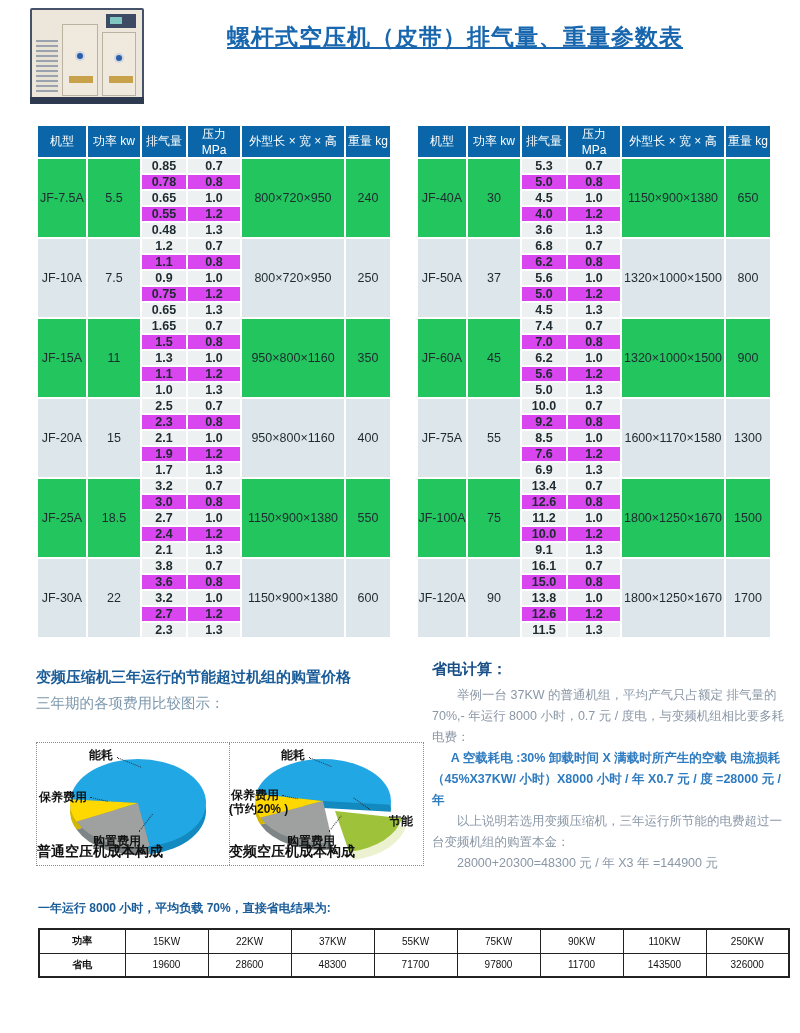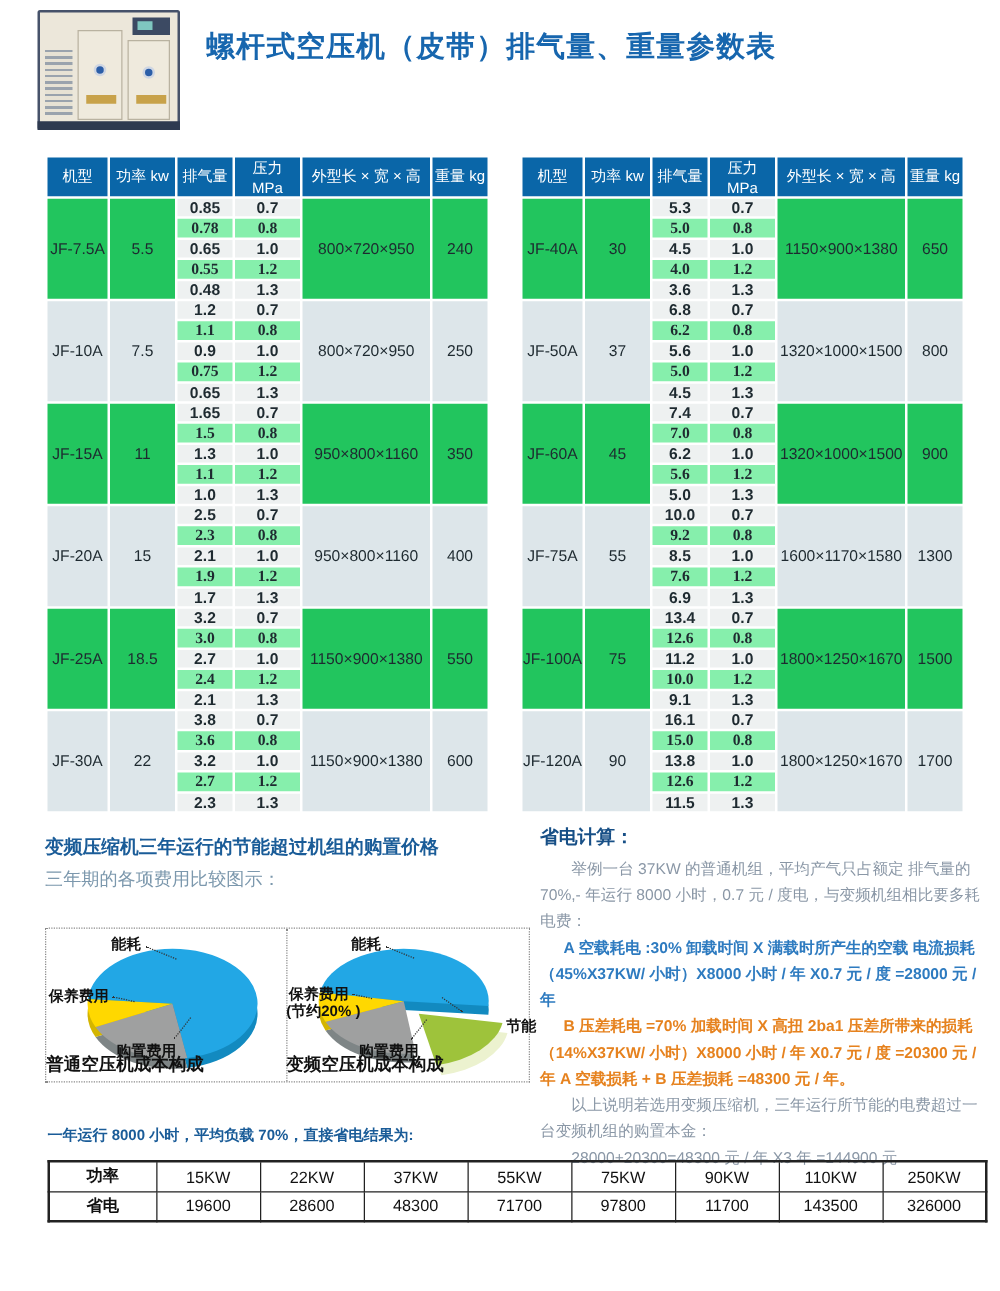--- a/index.html
+++ b/index.html
@@ -7,8 +7,8 @@
   .page { position:relative; width:800px; height:1033px; background:#ffffff; overflow:hidden; }
 
   
-  .title { position:absolute; left:165px; top:22px; width:580px; text-align:left;
-           font-size:23px; font-weight:bold; color:#1766ae; letter-spacing:1px; }
+  .title { position:absolute; left:165px; top:22px; width:580px; text-align:center;
+           font-size:23px; font-weight:bold; color:#1766ae; letter-spacing:1px;text-decoration:underline; }
 
   
   .photo { position:absolute; left:30px; top:8px; width:114px; height:96px;

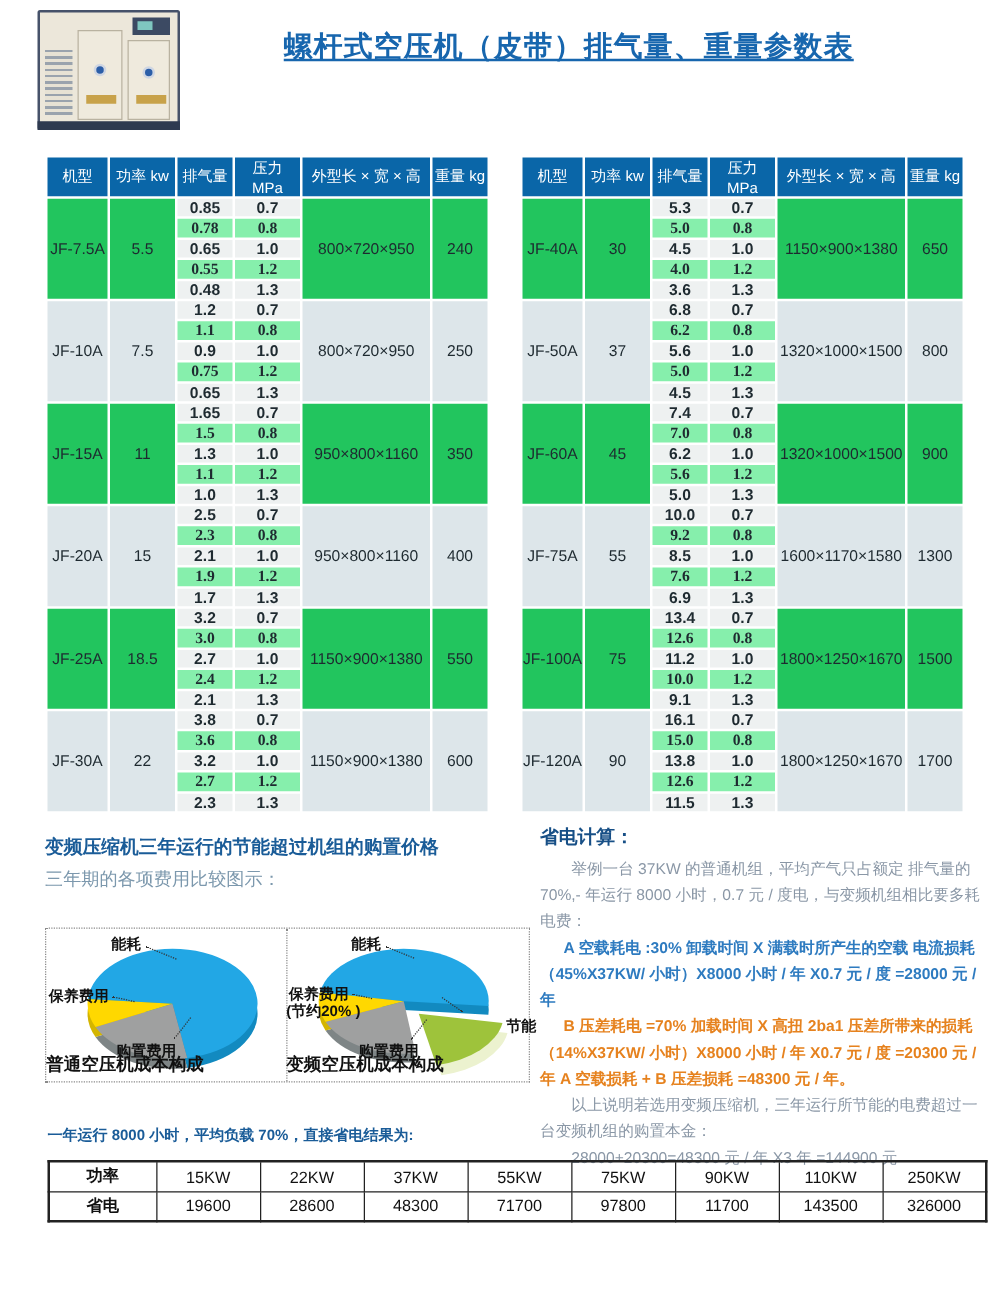--- a/index.html
+++ b/index.html
@@ -37,7 +37,7 @@
   td.row-dark  { background:#22c55e; }
   td.row-light { background:#dde6ea; }
   td.sub-a { background:#eef1f1; font-weight:600; }
-  td.sub-b { background:#86efac; font-weight:600;font-family:Liberation Serif, serif; }
+  td.sub-b { background:#d946ef; font-weight:600; }
   td.model { font-size:13px; }
 
   

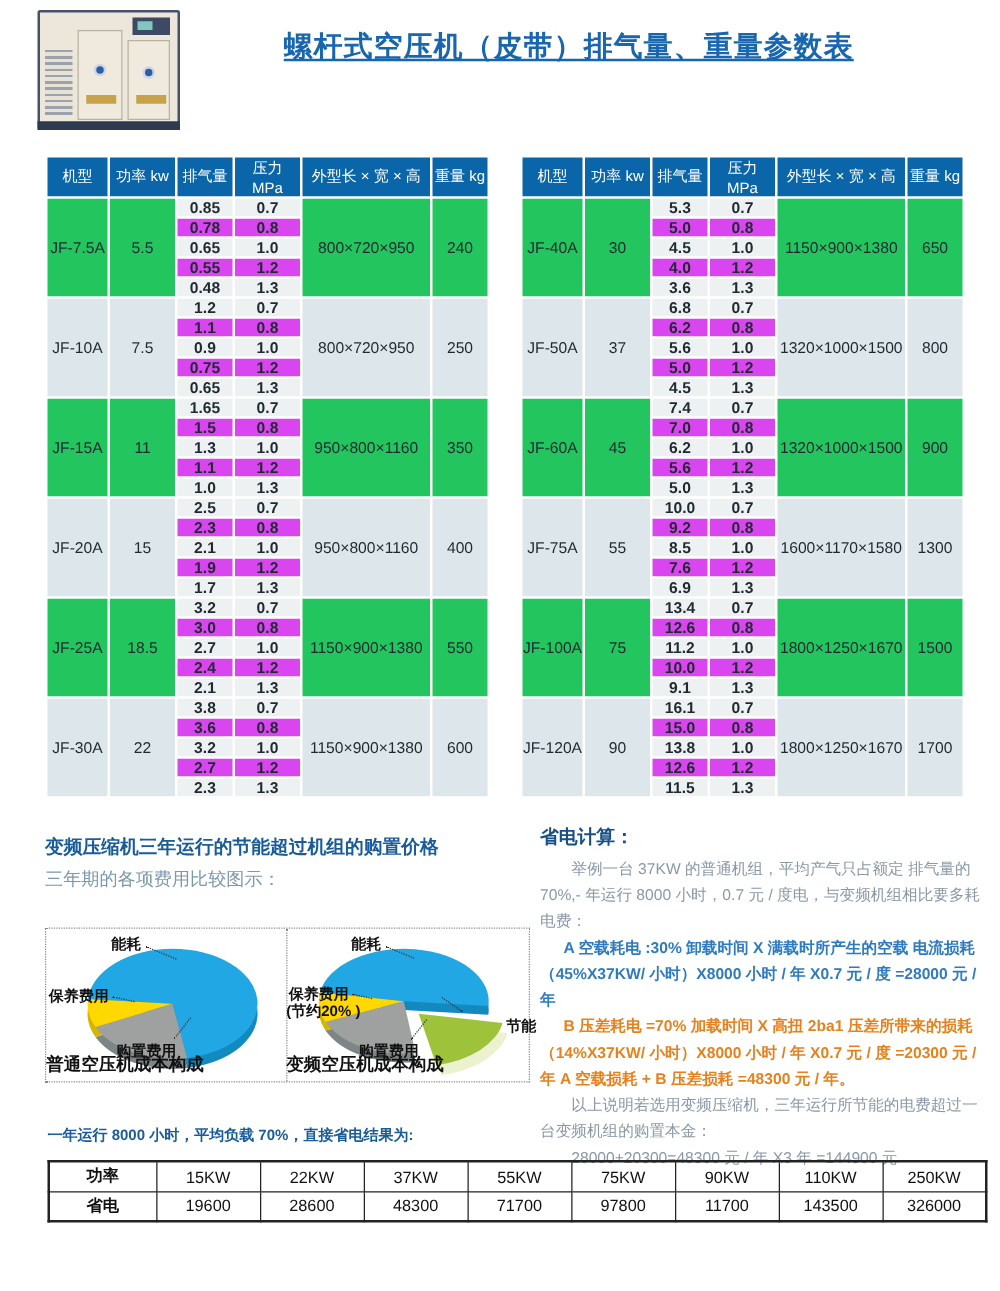--- a/index.html
+++ b/index.html
@@ -469,7 +469,7 @@
     <div class="leader" style="left:245px; top:52px; width:16px; transform:rotate(12deg);"></div>
     <div class="pie-label" style="left:250px; top:90px;">购置费用</div>
     <div class="leader" style="left:292px; top:88px; width:20px; transform:rotate(-52deg);"></div>
-    <div class="pie-label" style="left:368px; top:70px;">节能</div>
+    <div class="pie-label" style="left:352px; top:70px;">节能</div>
     <div class="leader" style="left:333px; top:66px; width:20px; transform:rotate(-145deg);"></div>
     <div class="pie-caption cap2">变频空压机成本构成</div>
   </div>

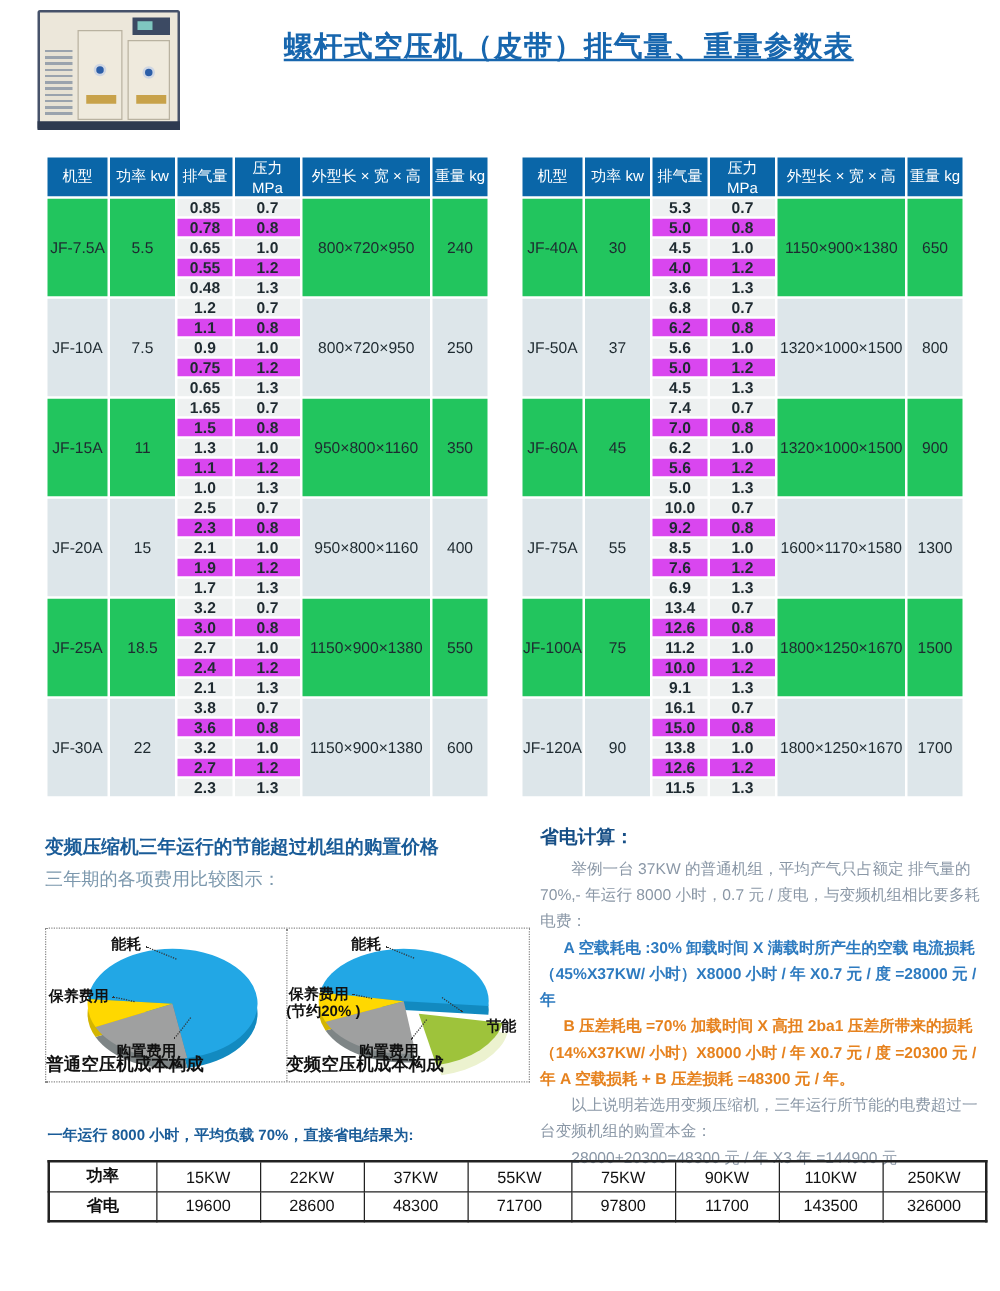--- a/index.html
+++ b/index.html
@@ -478,7 +478,6 @@
     <div class="calc-head">省电计算：</div>
     <p class="gray">举例一台 37KW 的普通机组，平均产气只占额定 排气量的 70%,- 年运行 8000 小时，0.7 元 / 度电，与变频机组相比要多耗电费：</p>
     <p class="blue">A 空载耗电 :30% 卸载时间 X 满载时所产生的空载 电流损耗（45%X37KW/ 小时）X8000 小时 / 年 X0.7 元 / 度 =28000 元 / 年</p>
-    <p class="orange">B 压差耗电 =70% 加载时间 X 高扭 2ba1 压差所带来的损耗（14%X37KW/ 小时）X8000 小时 / 年 X0.7 元 / 度 =20300 元 / 年 A 空载损耗 + B 压差损耗 =48300 元 / 年。</p>
     <p class="gray">以上说明若选用变频压缩机，三年运行所节能的电费超过一台变频机组的购置本金：</p>
     <p class="gray">28000+20300=48300 元 / 年 X3 年 =144900 元</p>
   </div>

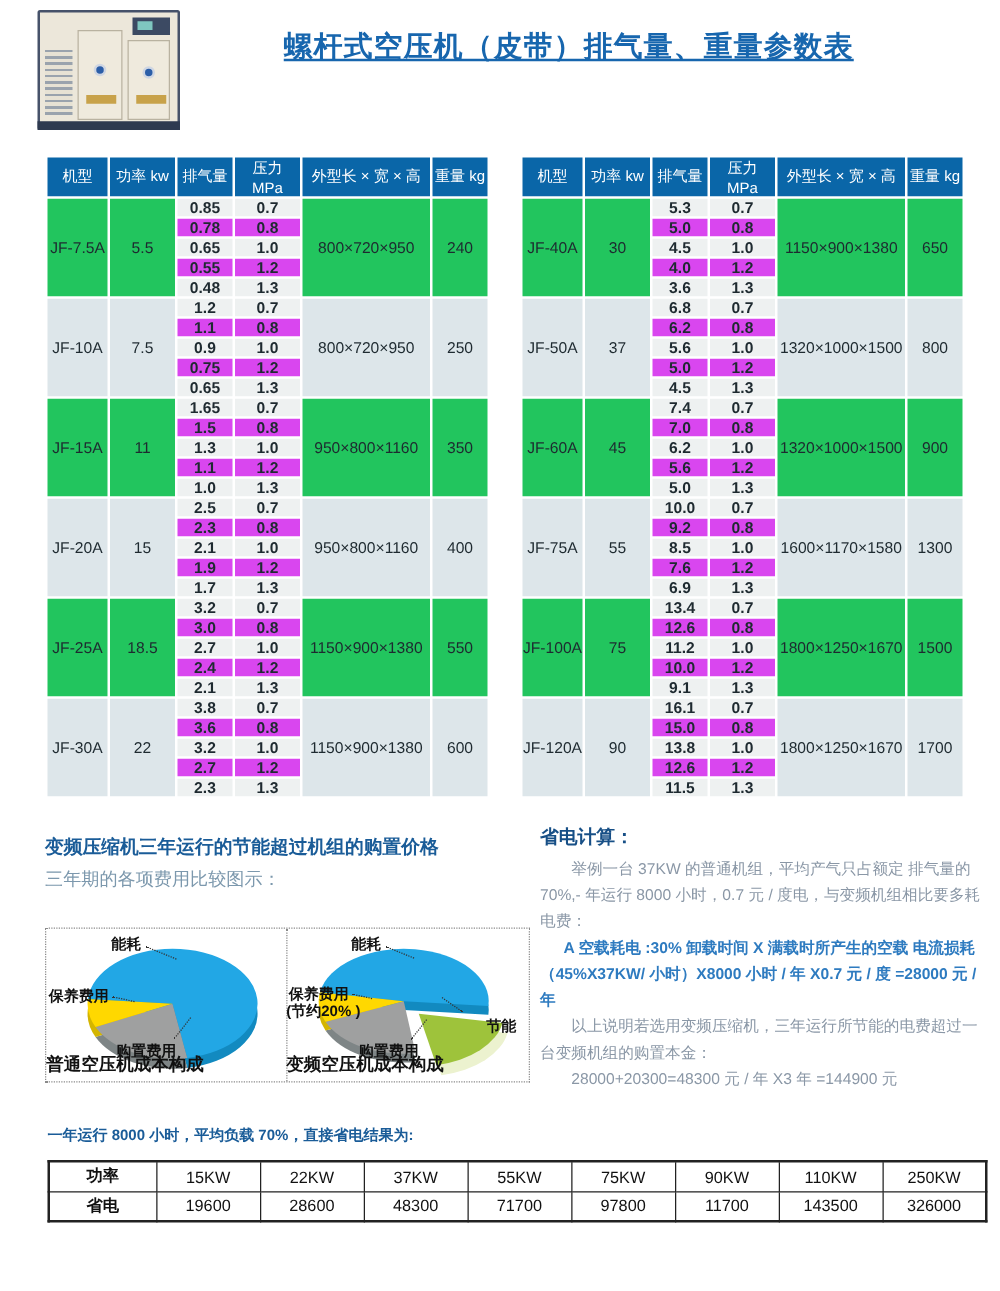--- a/index.html
+++ b/index.html
@@ -66,7 +66,7 @@
   .result-head { position:absolute; left:38px; top:900px; font-size:12px; font-weight:bold; color:#1a5c98; }
   .result-table-wrap { position:absolute; left:38px; top:928px; }
   table.result { border-collapse:collapse; }
-  table.result td { border:1px solid #222; text-align:center; font-size:13px; color:#111;
+  table.result td { border:1px solid #222; text-align:center; font-size:10px; color:#111;
                     height:24px; }
   table.result { border:2px solid #222; }
   td.rlabel { width:86px; font-weight:bold; }

